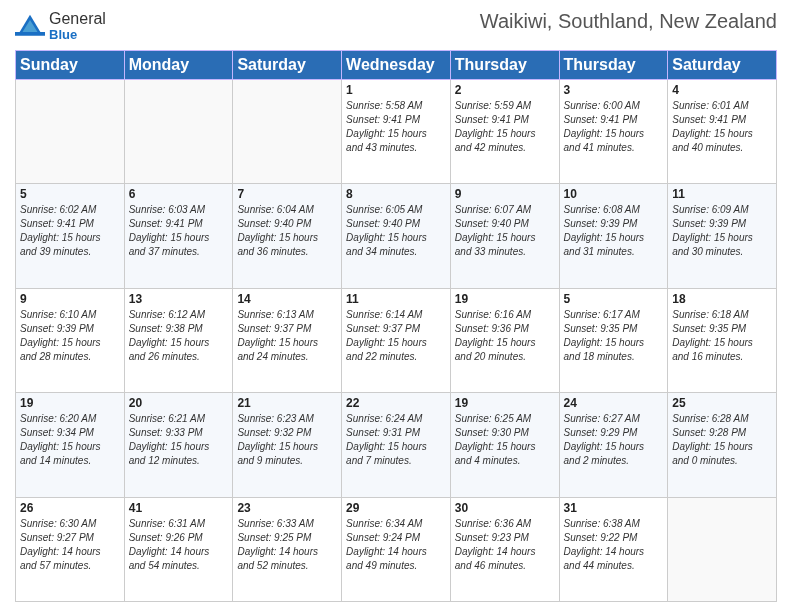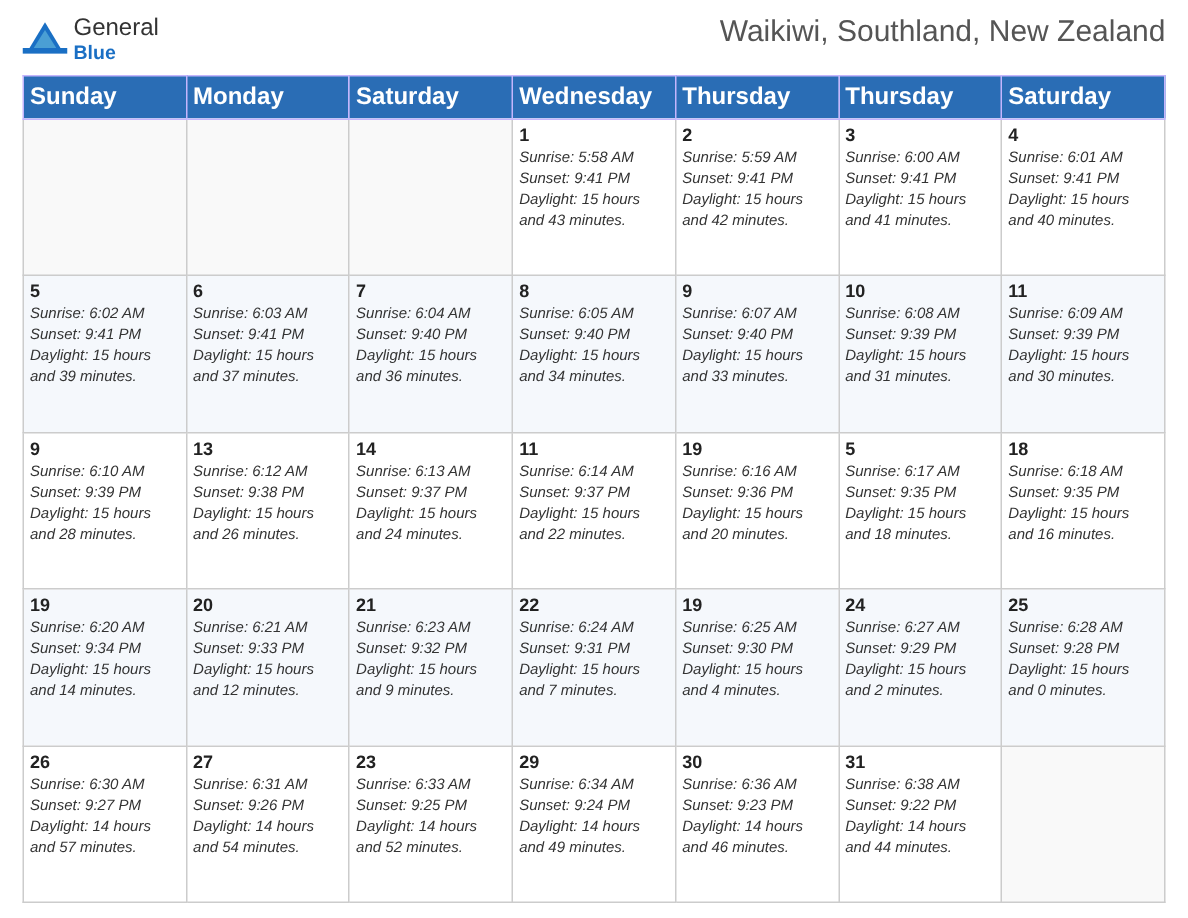--- a/index.html
+++ b/index.html
@@ -260,7 +260,7 @@
             <div class="day-info">Sunrise: 6:30 AM<br>Sunset: 9:27 PM<br>Daylight: 14 hours<br>and 57 minutes.</div>
           </td>
           <td>
-            <span class="day-number">27</span>
+            <span class="day-number">41</span>
             <div class="day-info">Sunrise: 6:31 AM<br>Sunset: 9:26 PM<br>Daylight: 14 hours<br>and 54 minutes.</div>
           </td>
           <td>

